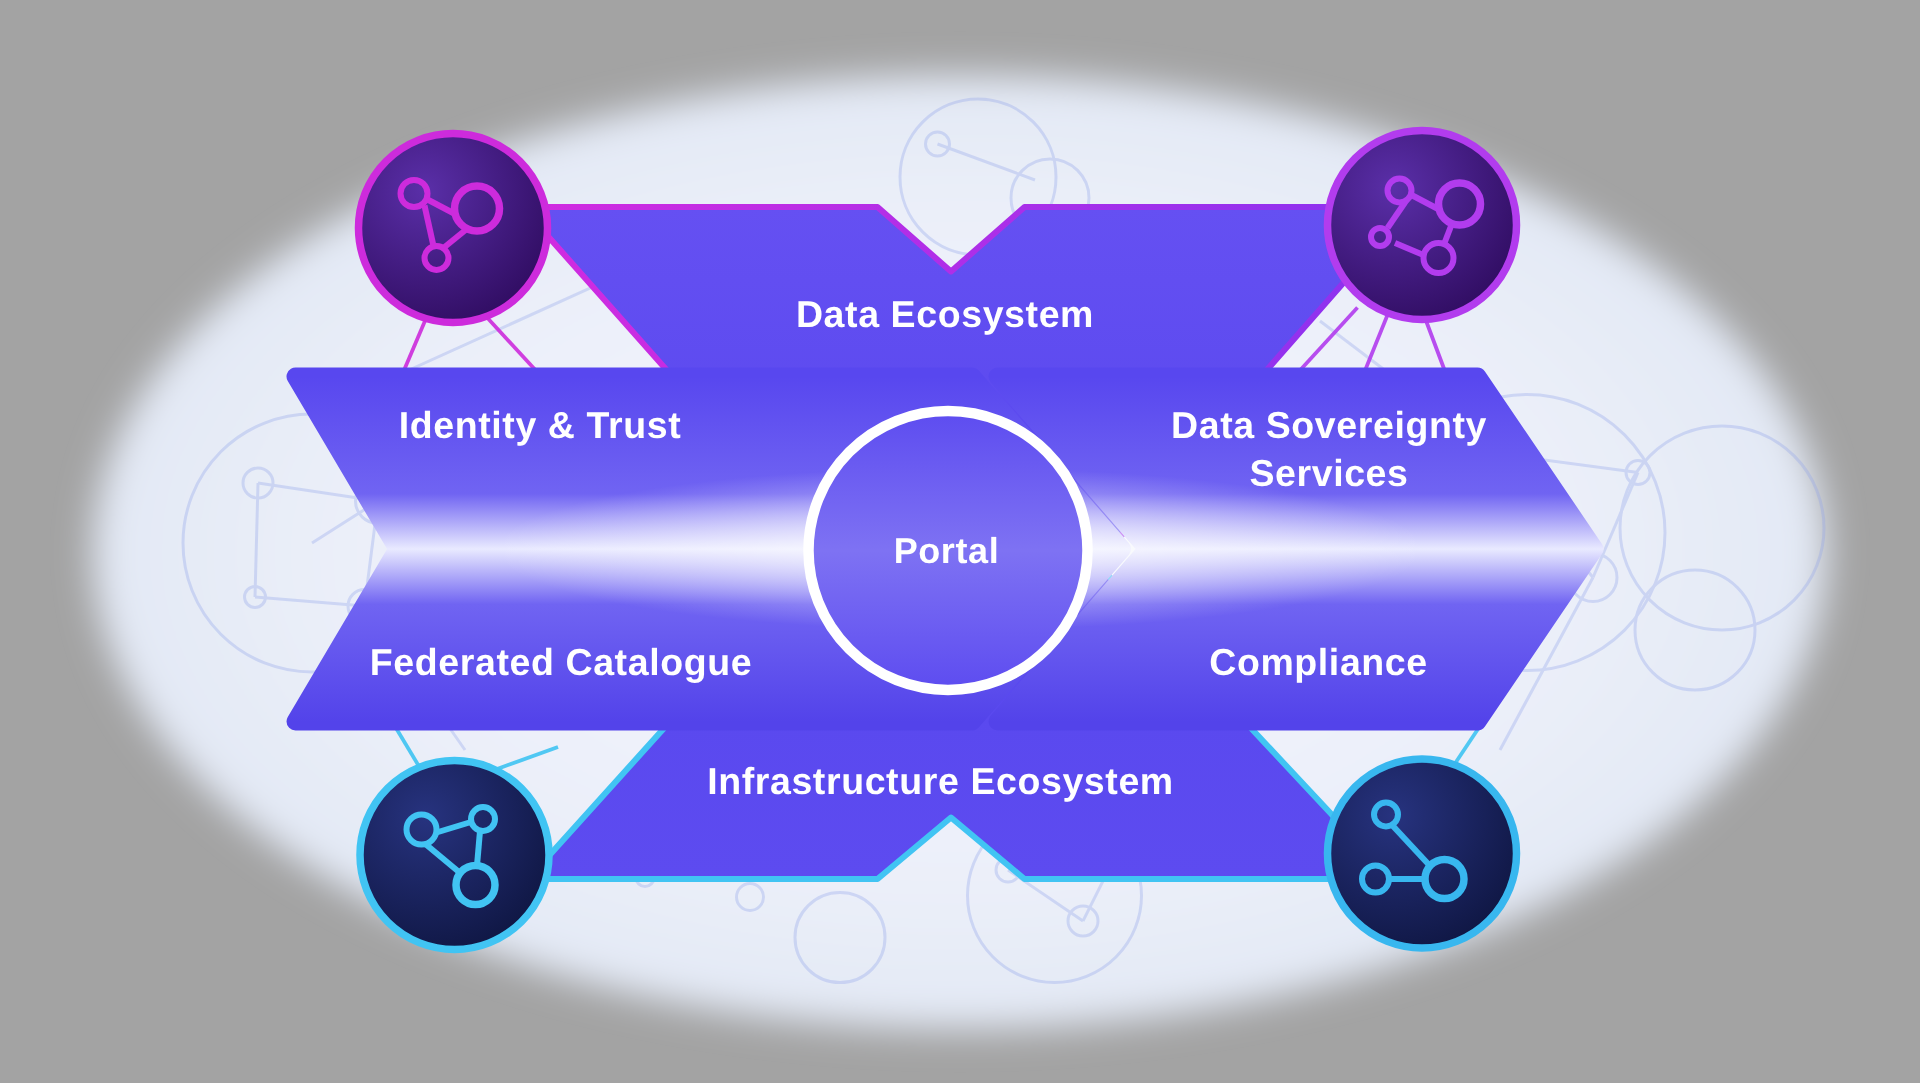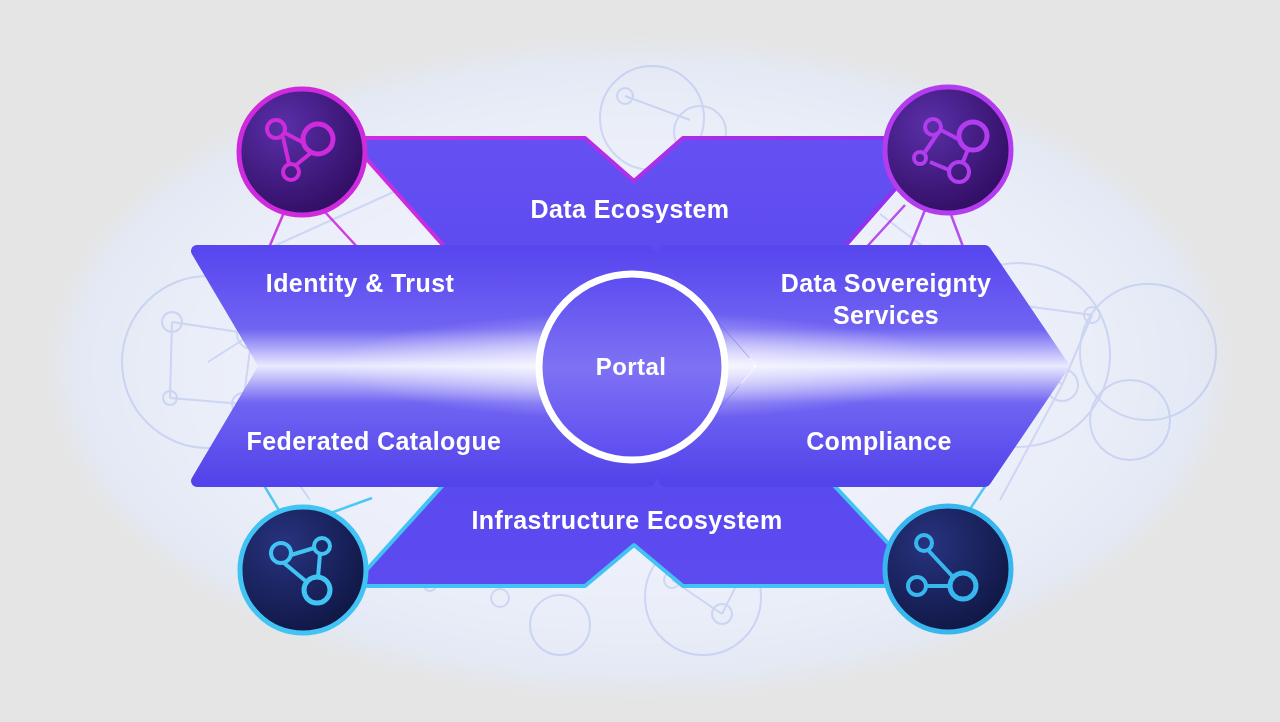--- a/index.html
+++ b/index.html
@@ -15,7 +15,7 @@
     position: relative;
     width: 1280px;
     height: 722px;
-    background: #e5e5e5;
+    background: #a3a3a3;
   }
   svg { display: block; }
   .lbl {

